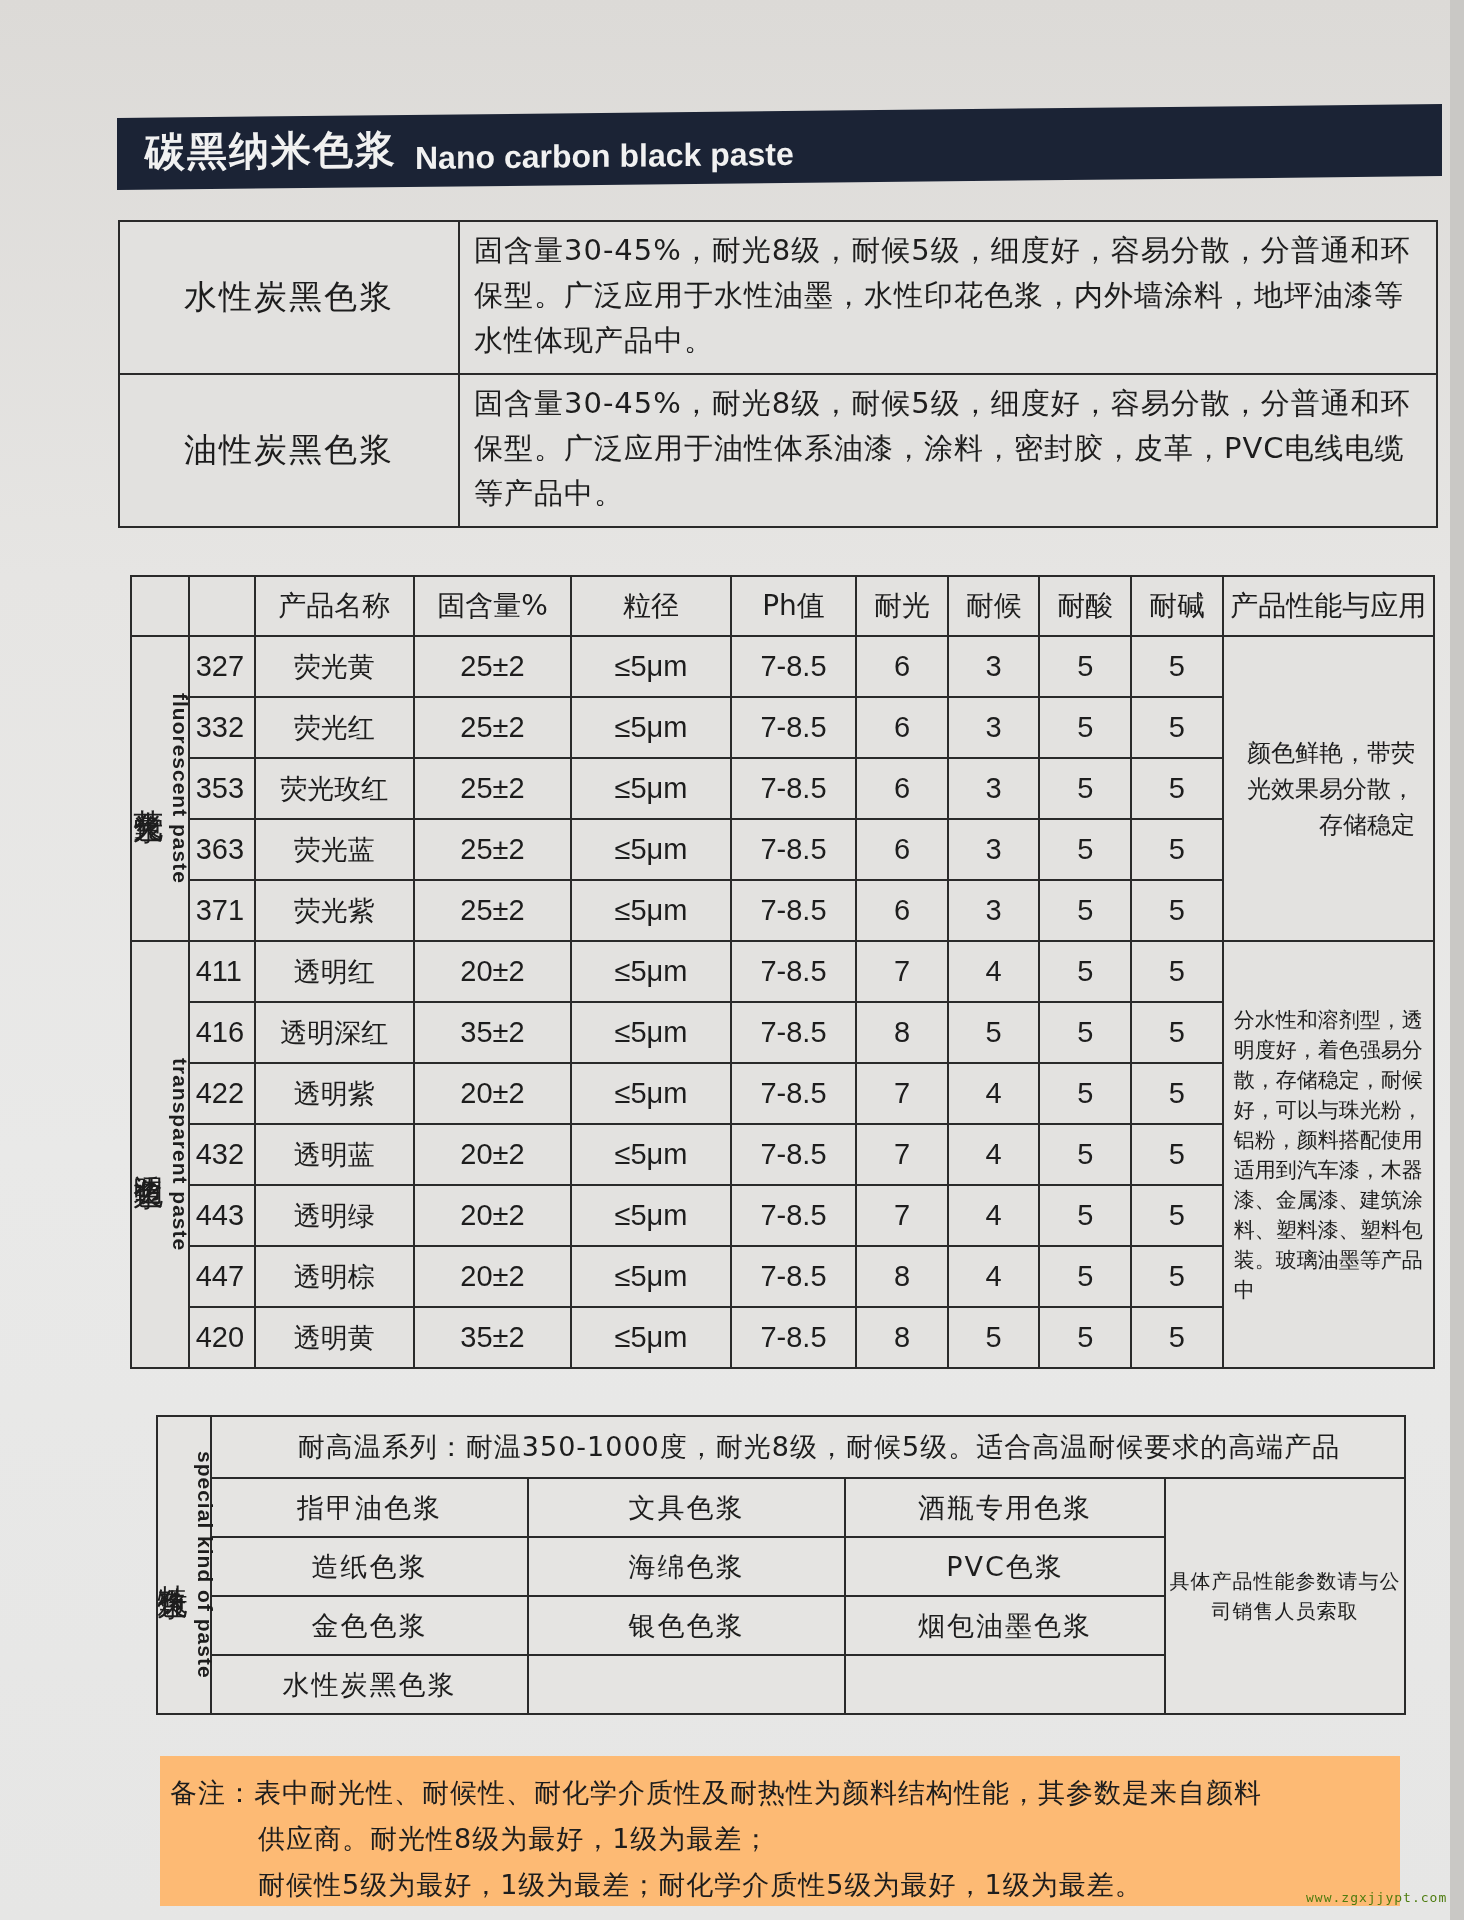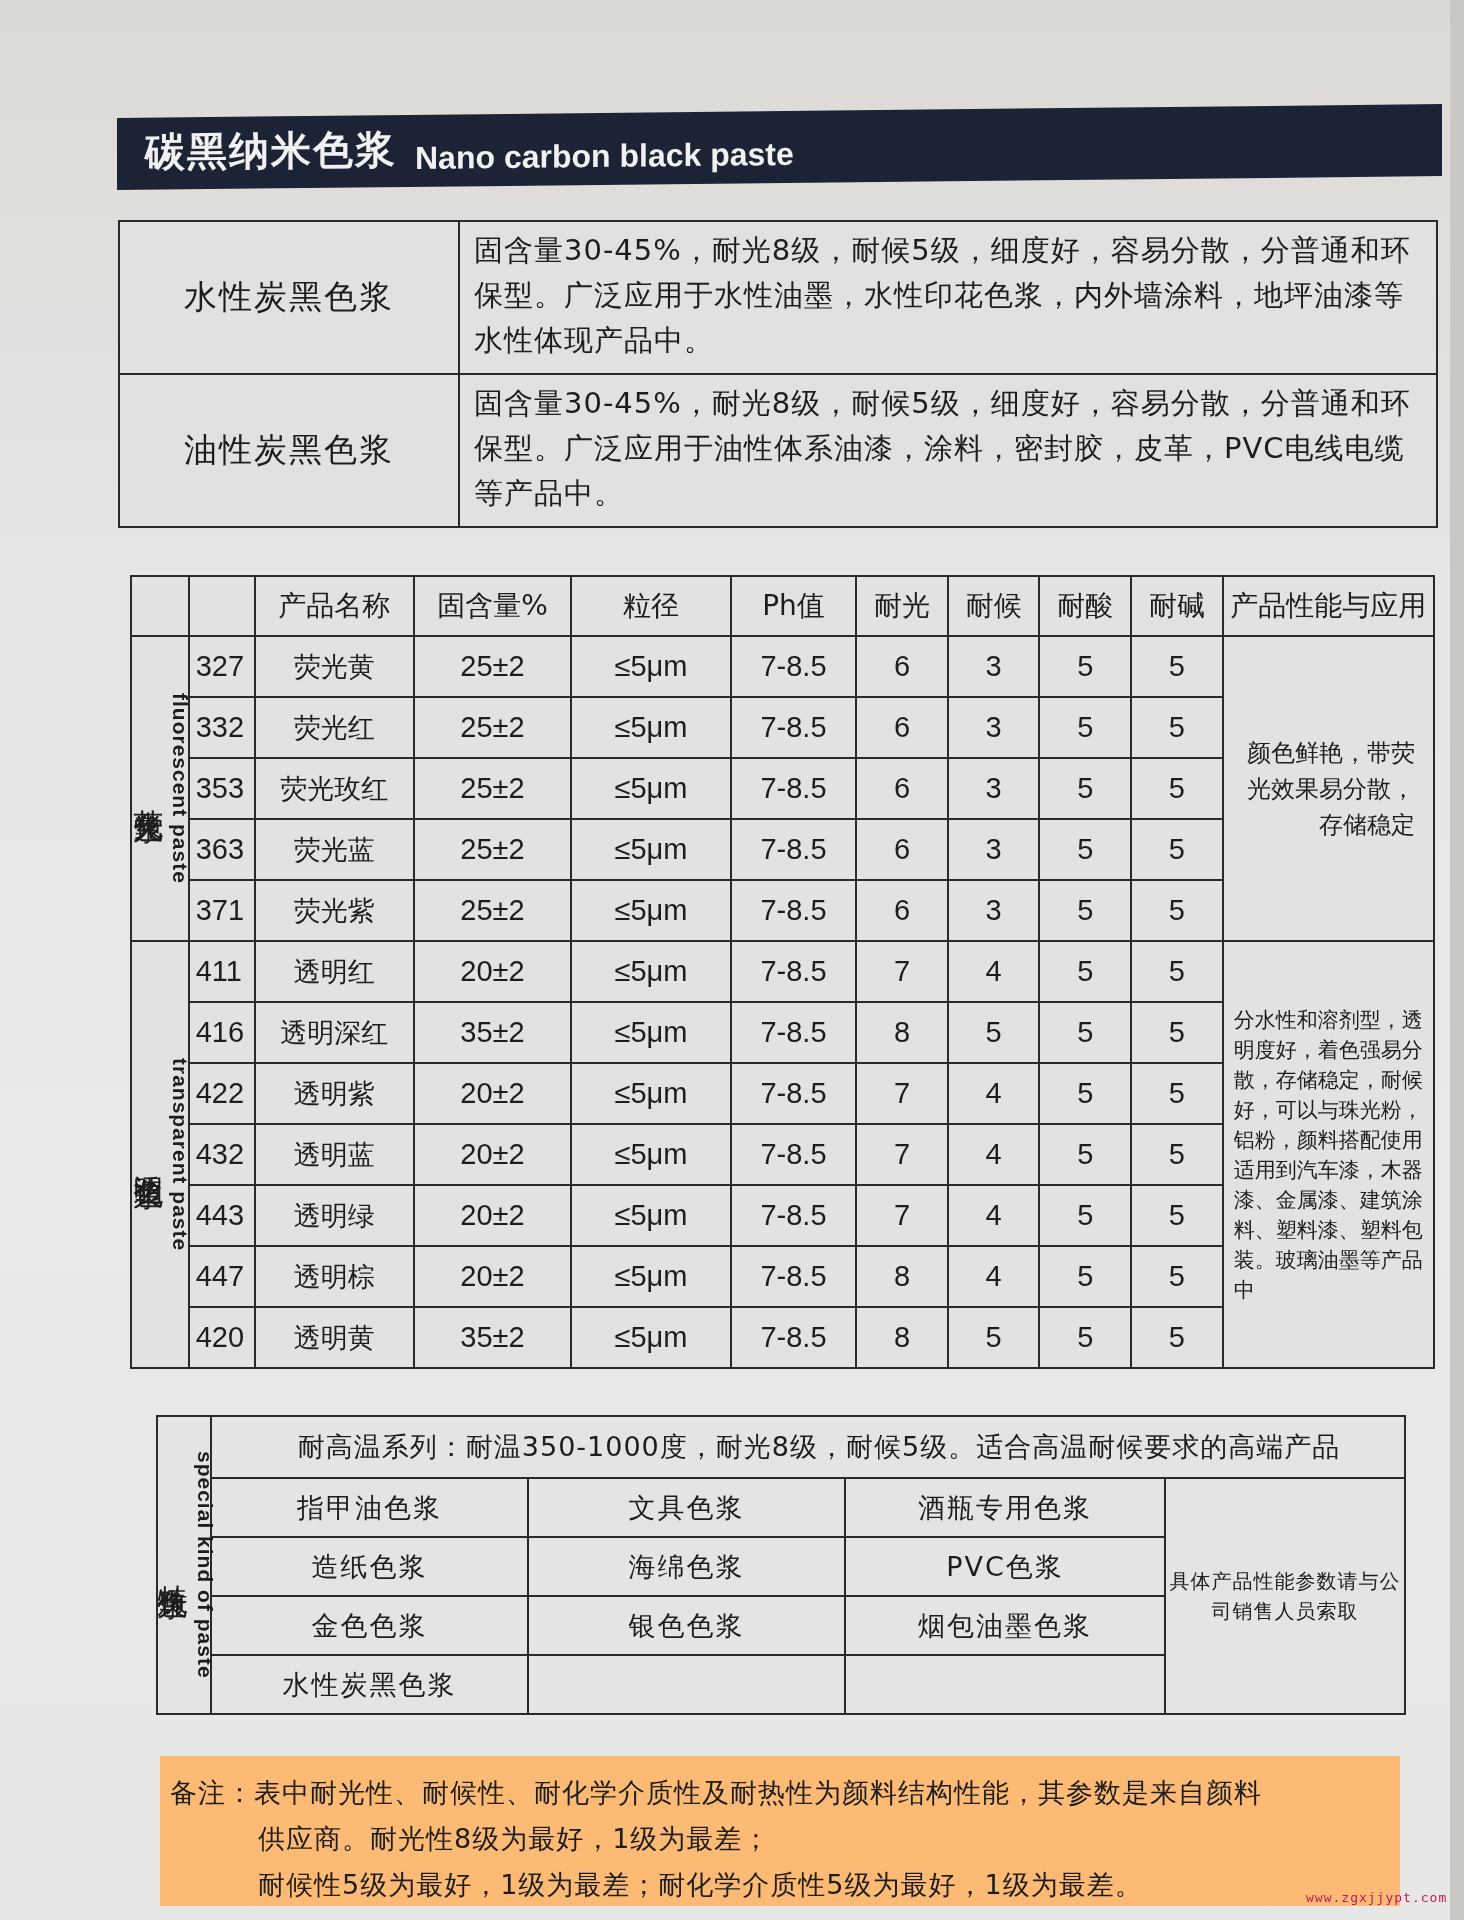--- a/index.html
+++ b/index.html
@@ -53,7 +53,7 @@
   .note .indent { padding-left:88px; }
   .watermark {
     position:absolute; left:1306px; top:1890px; font-family:"DejaVu Sans Mono", monospace;
-    font-size:13px; color:#be185d; letter-spacing:1px;
+    font-size:13px; color:#4d7c0f; letter-spacing:1px;
   }
 </style>
 </head>

